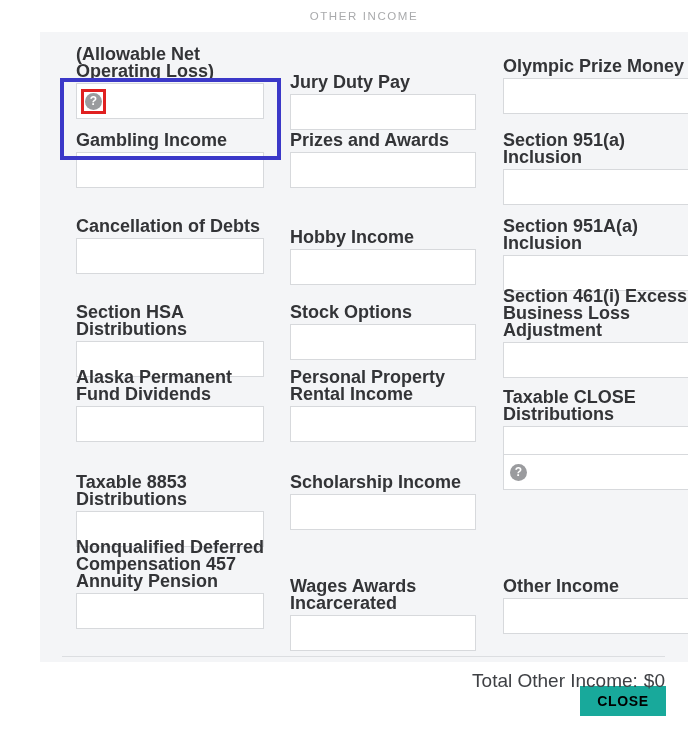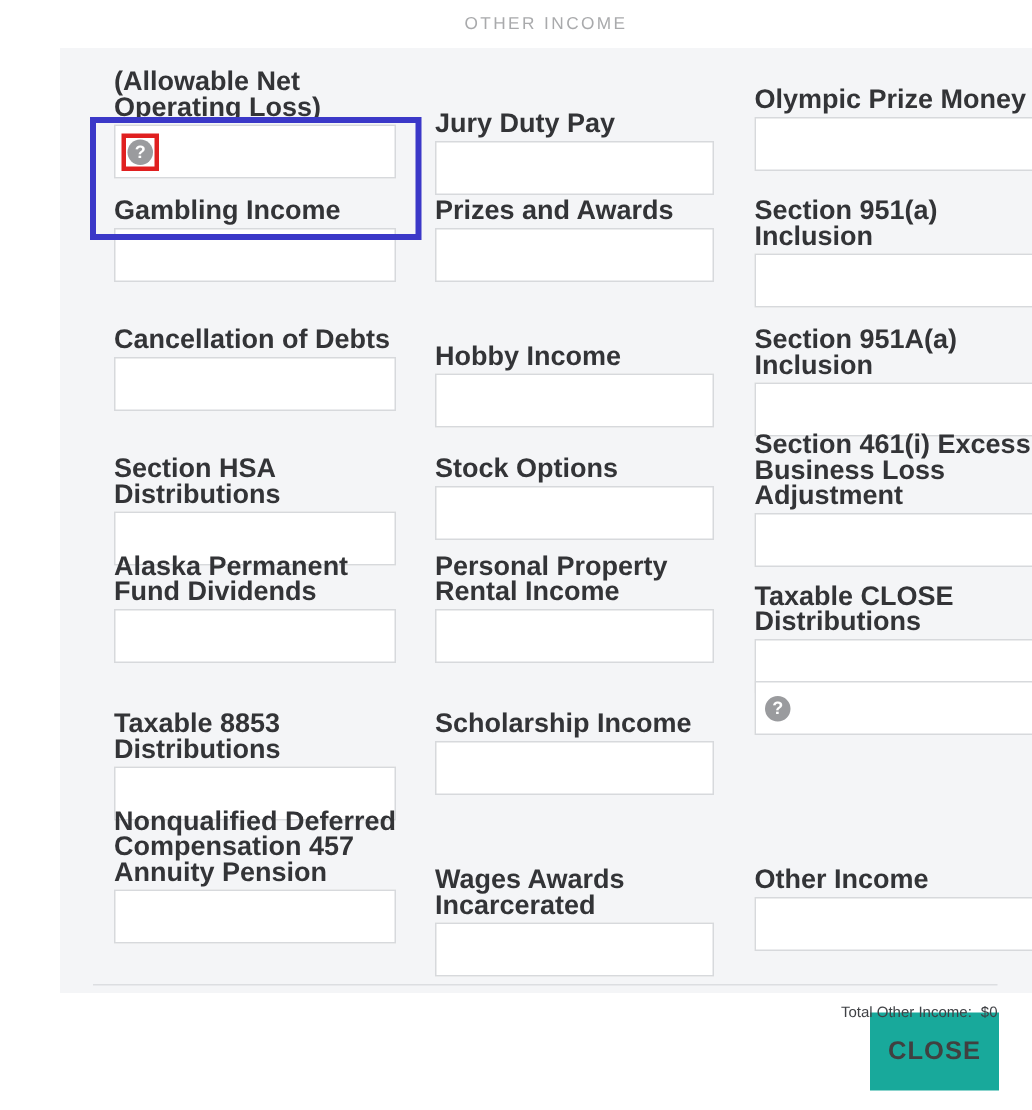--- a/index.html
+++ b/index.html
@@ -153,7 +153,7 @@
     position: absolute;
     right: 23px;
     top: 638px;
-    font-size: 10px;
+    font-size: 19px;
     color: #3f4145;
     font-family: "Liberation Sans", sans-serif;
     white-space: nowrap;

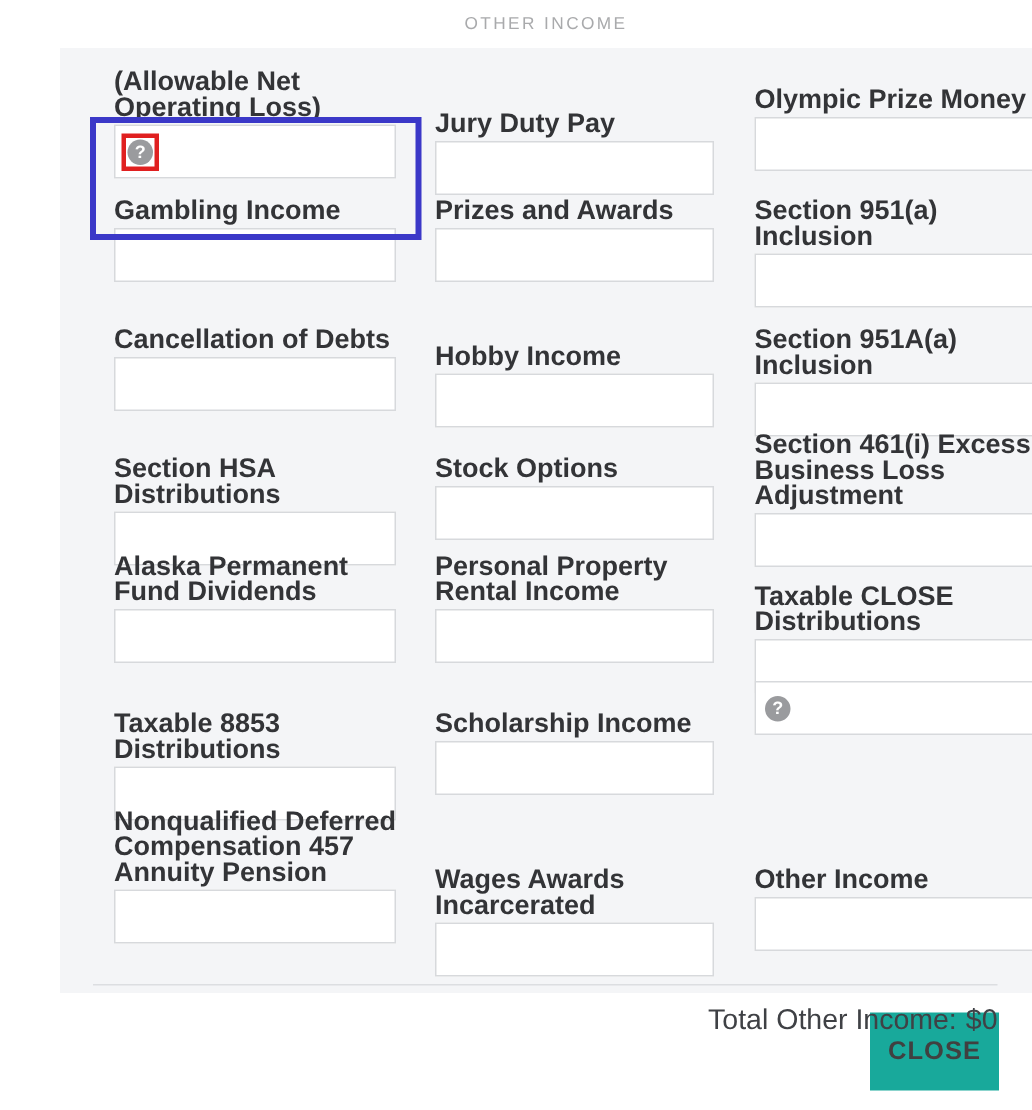--- a/index.html
+++ b/index.html
@@ -171,11 +171,11 @@
   }
   .close-btn {
     background: #18a99b;
-    color: #404040;
+    color: #000000;
     border: none;
     width: 86px;
-    height: 52px;
-    font-size: 17px;
+    height: 30px;
+    font-size: 14px;
     font-weight: bold;
     letter-spacing: 0.7px;
     cursor: pointer;

